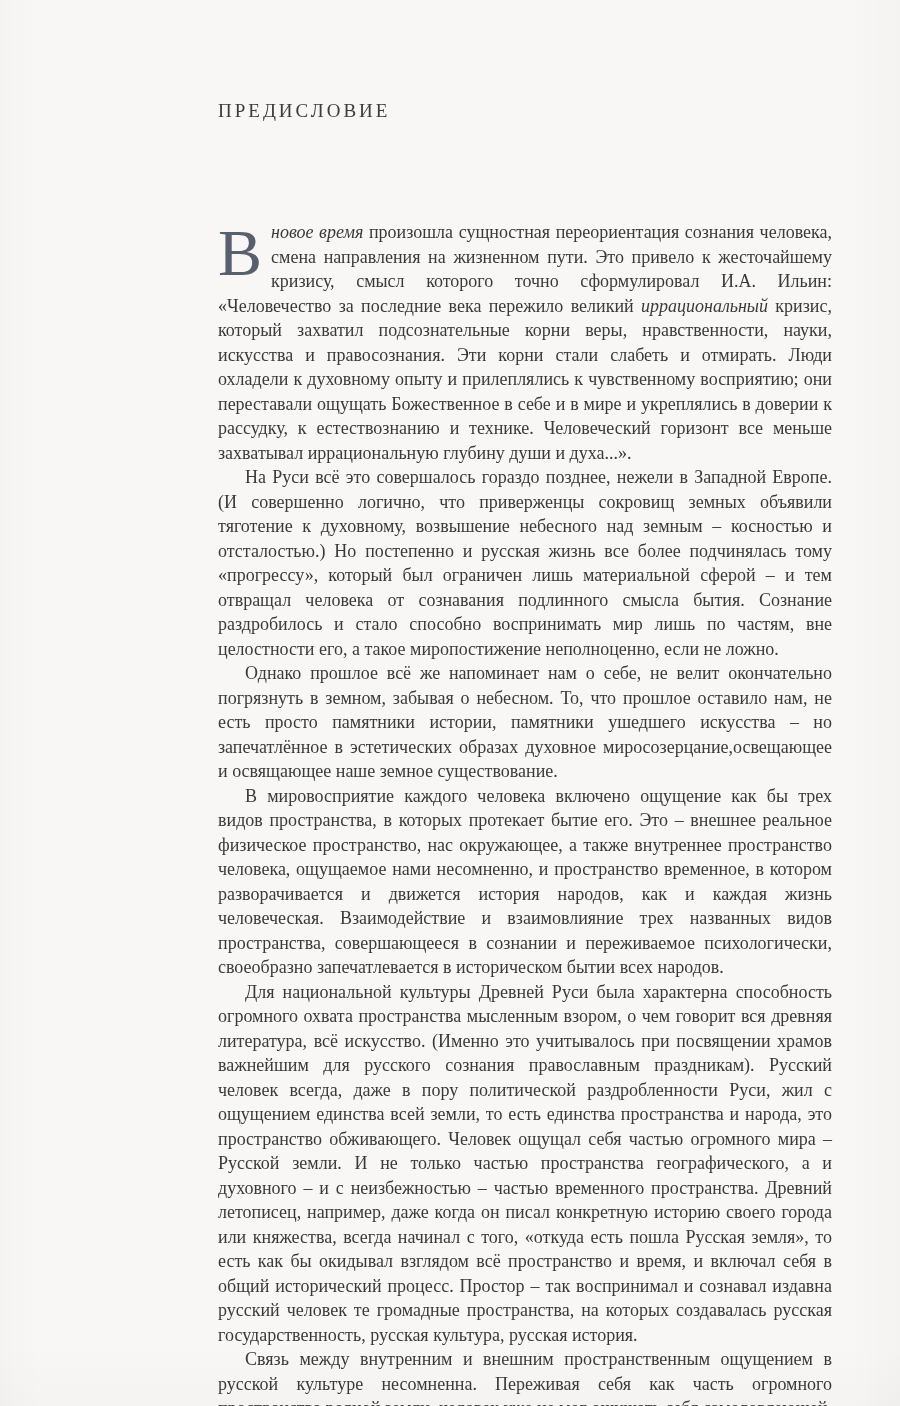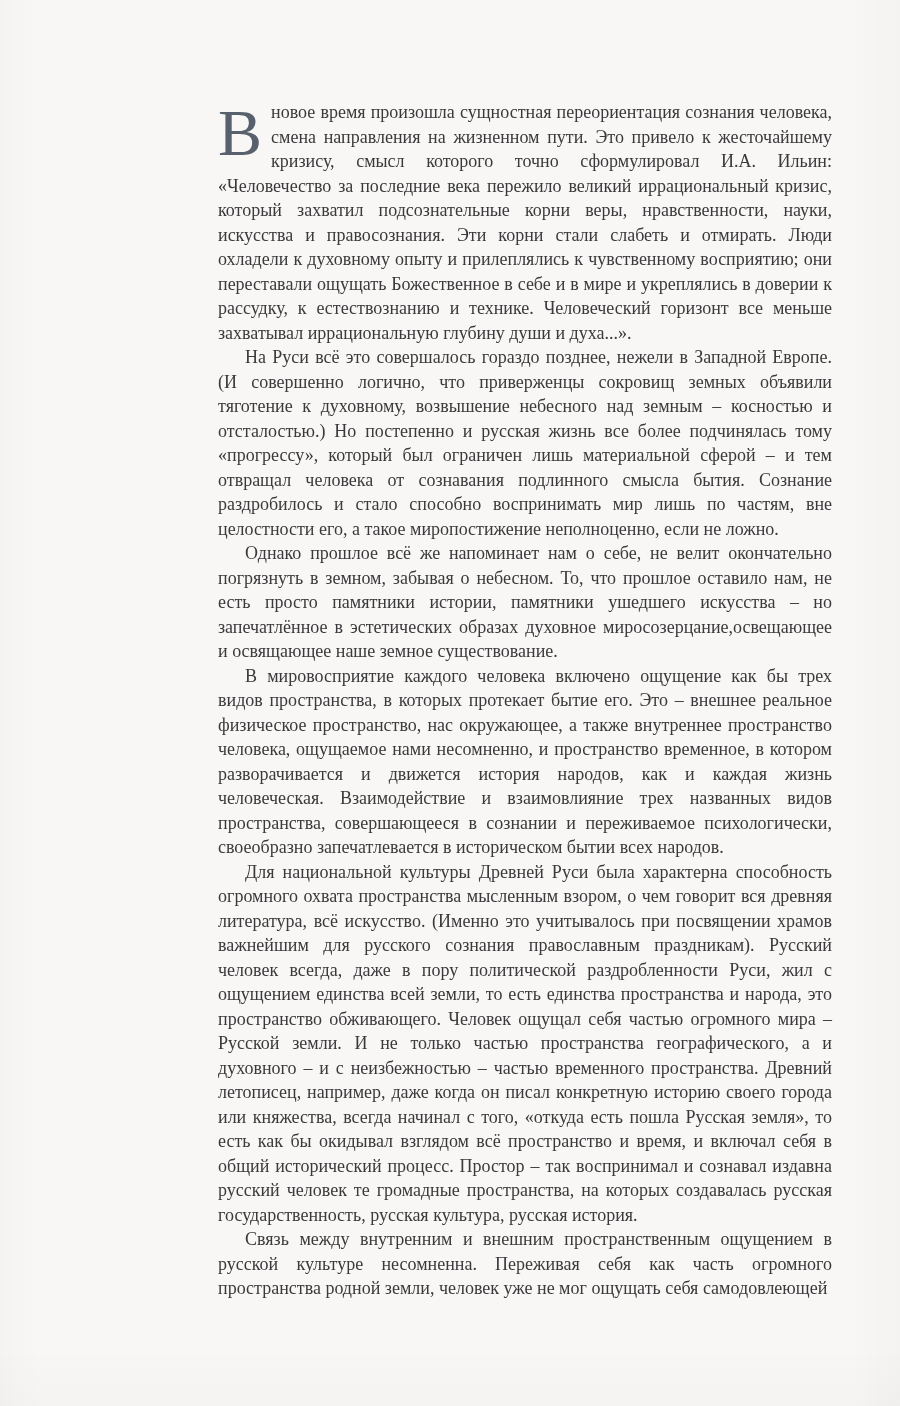--- a/index.html
+++ b/index.html
@@ -70,6 +70,7 @@
 
 <div class="page-block">
 
+  <h1 class="preface-heading">ПРЕДИСЛОВИЕ</h1>
 
   <div class="body-text">
 

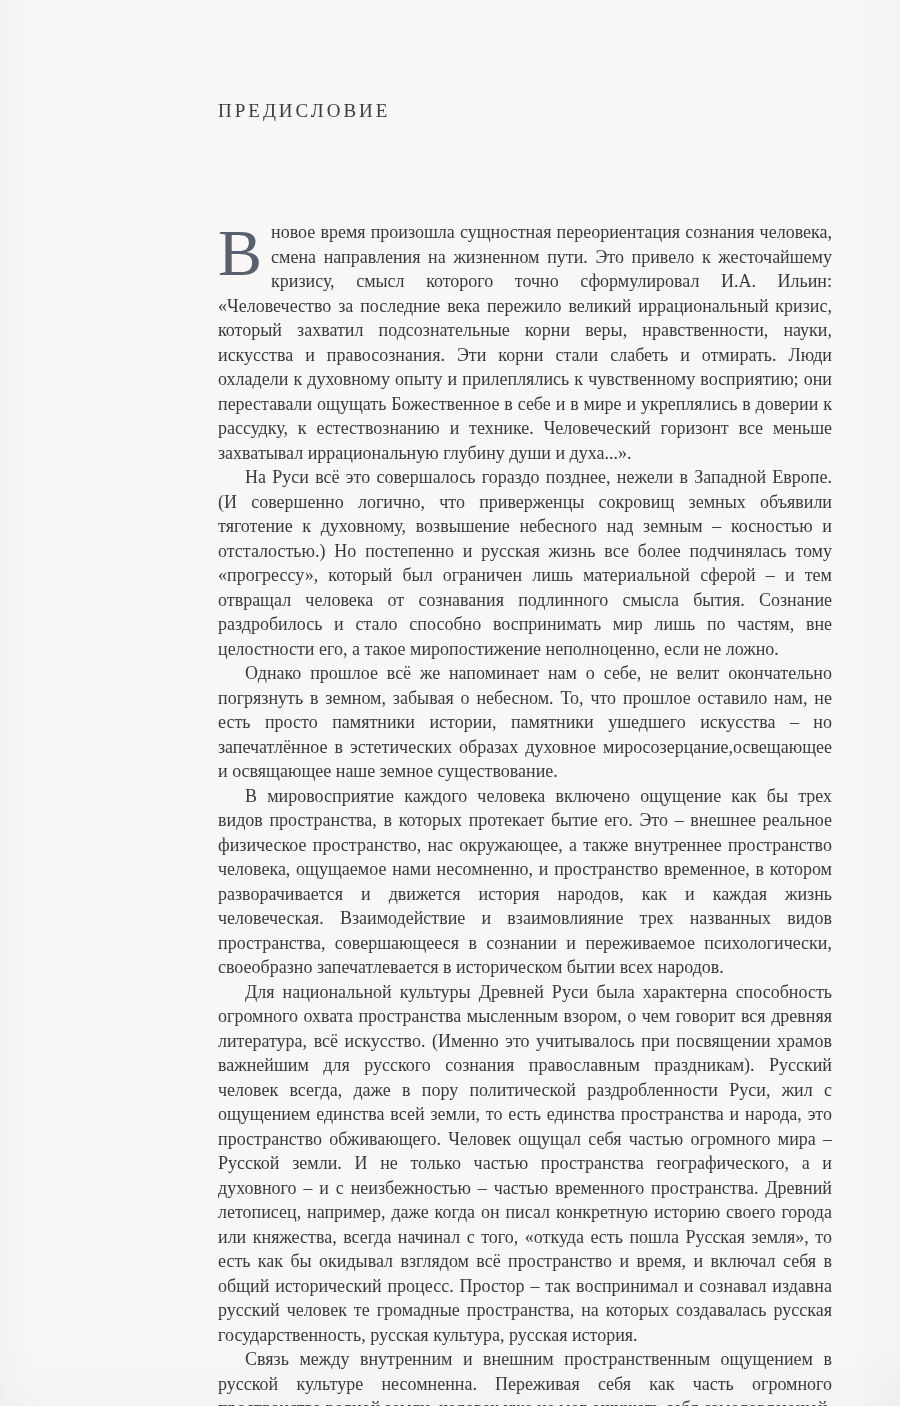--- a/index.html
+++ b/index.html
@@ -61,6 +61,7 @@
     font-family: "Liberation Serif", "DejaVu Serif", serif;
   }
   .ital {
+    font-style: italic;
   }
 </style>
 </head>

